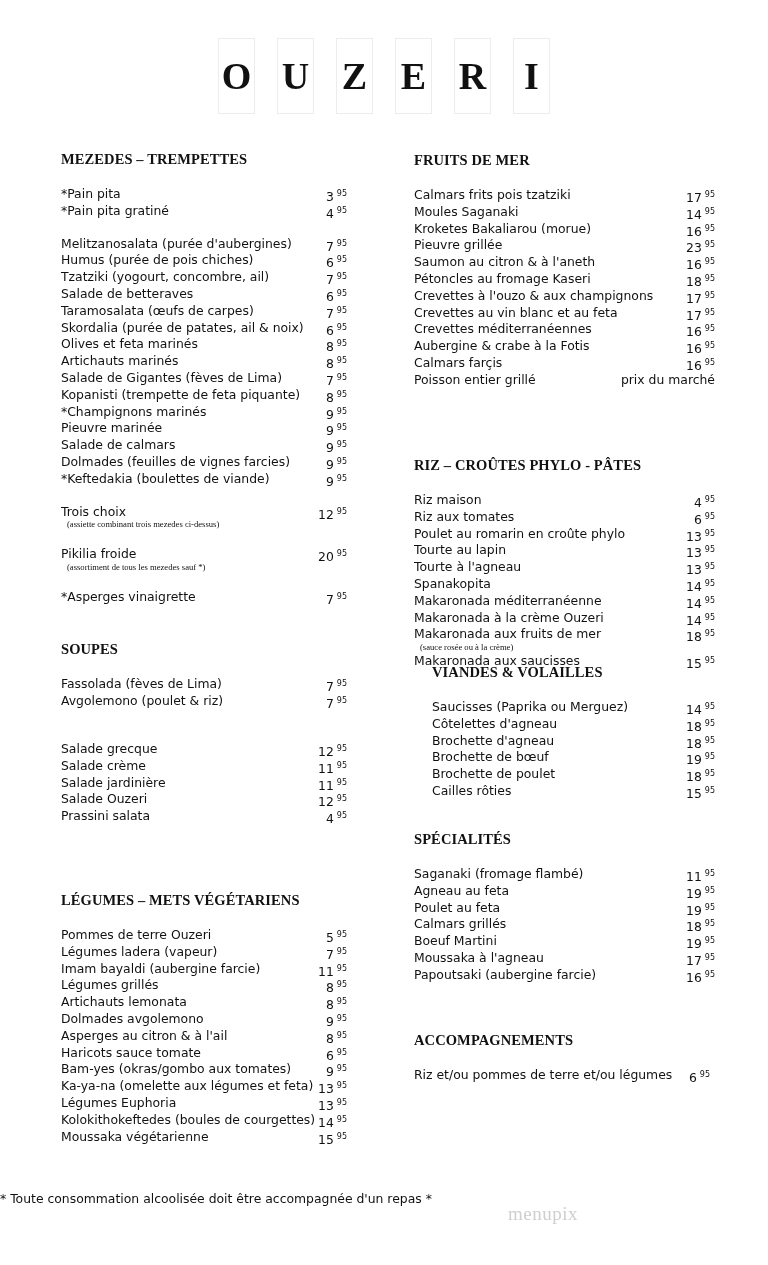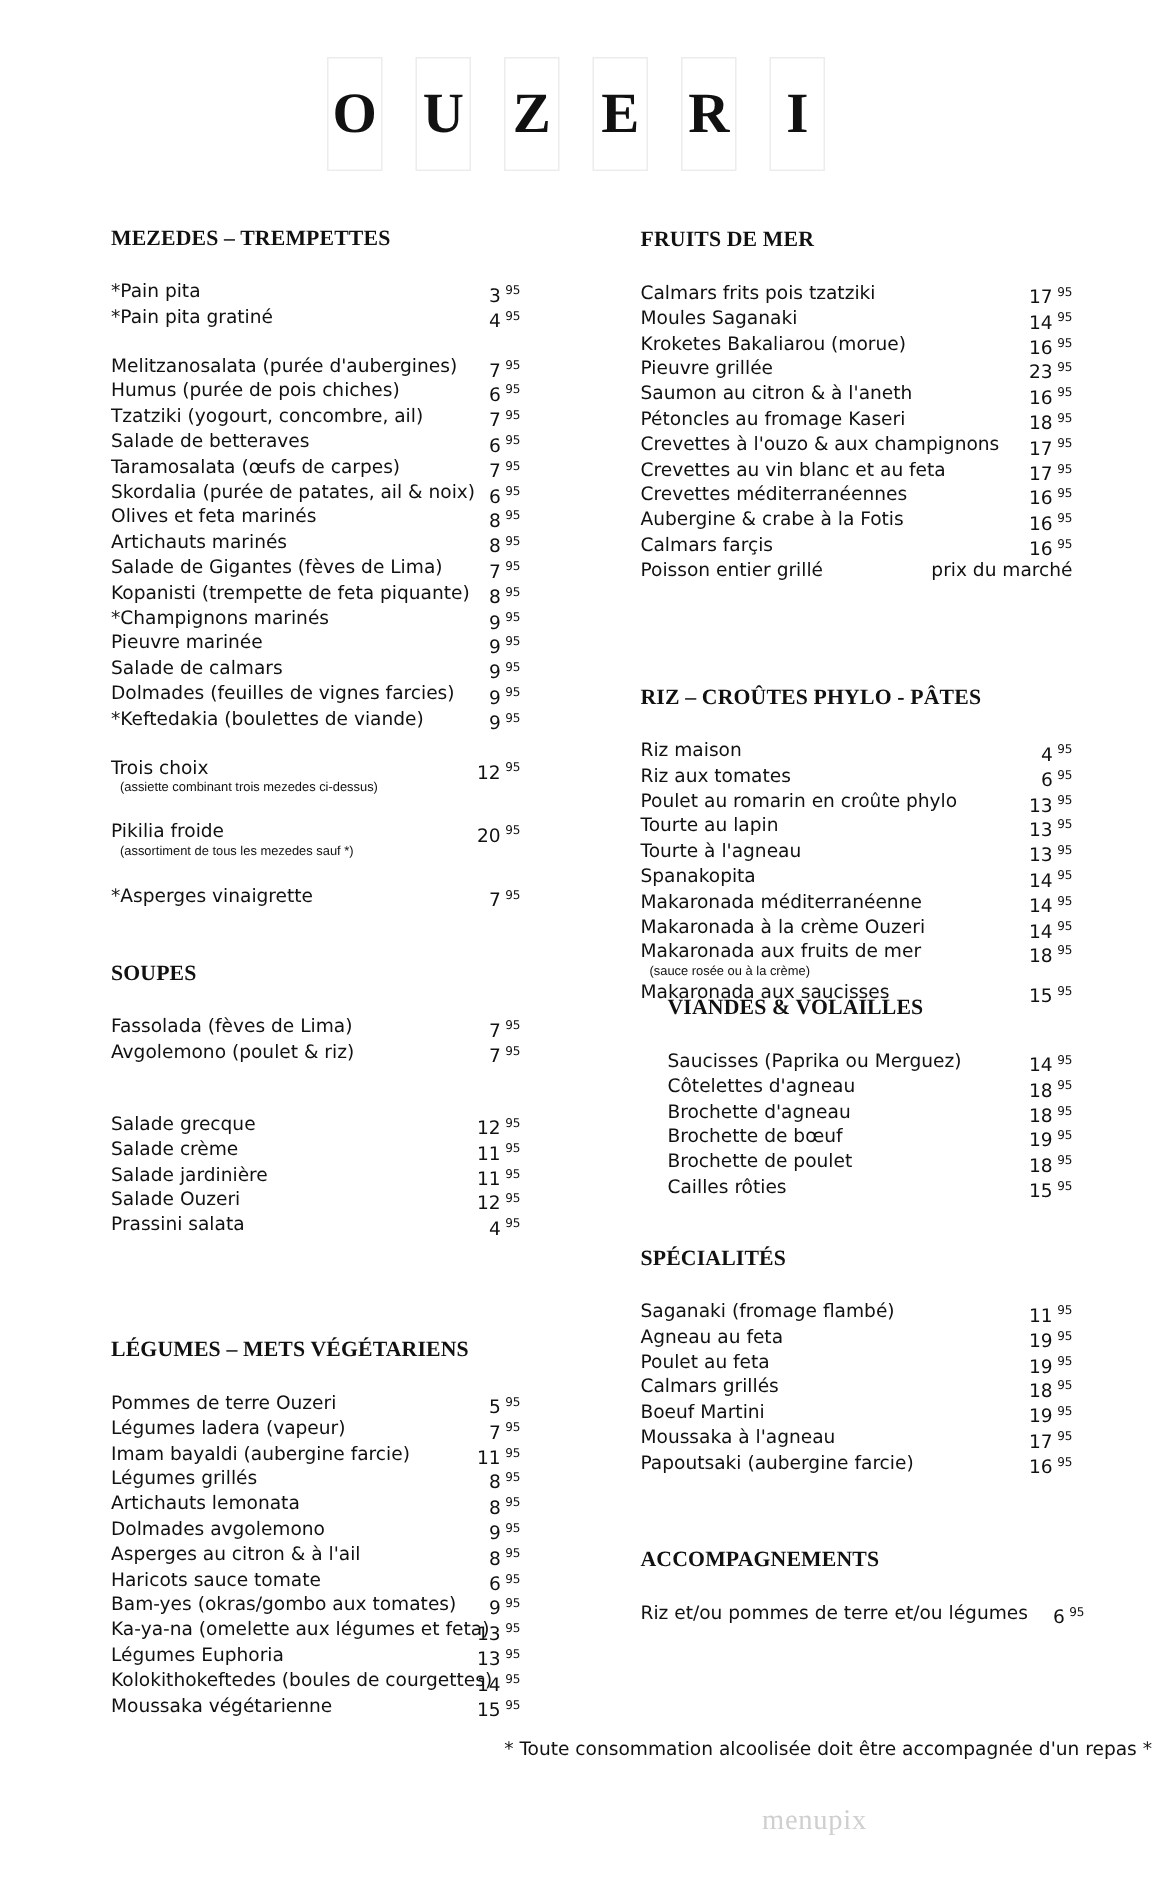--- a/index.html
+++ b/index.html
@@ -10,7 +10,7 @@
   .col { position: absolute; top: 0; }
   .col.left { left: 57px; width: 290px; }
   .col.right { left: 410px; width: 305px; }
-  .section { position: absolute; left: 17px; right: 0; }
+  .section { position: absolute; left: 4px; right: 0; }
   .sec-title { font-family: "Liberation Serif", serif; font-weight: bold; font-size: 14.5px; letter-spacing: 0.1px; color: #111; margin: 0 0 18px 0; height: 18px; line-height: 18px; }
   .item { position: relative; font-family: "DejaVu Sans", sans-serif; font-size: 12.4px; line-height: 16.8px; height: 16.8px; white-space: nowrap; }
   .item .name { position: absolute; left: 0; }

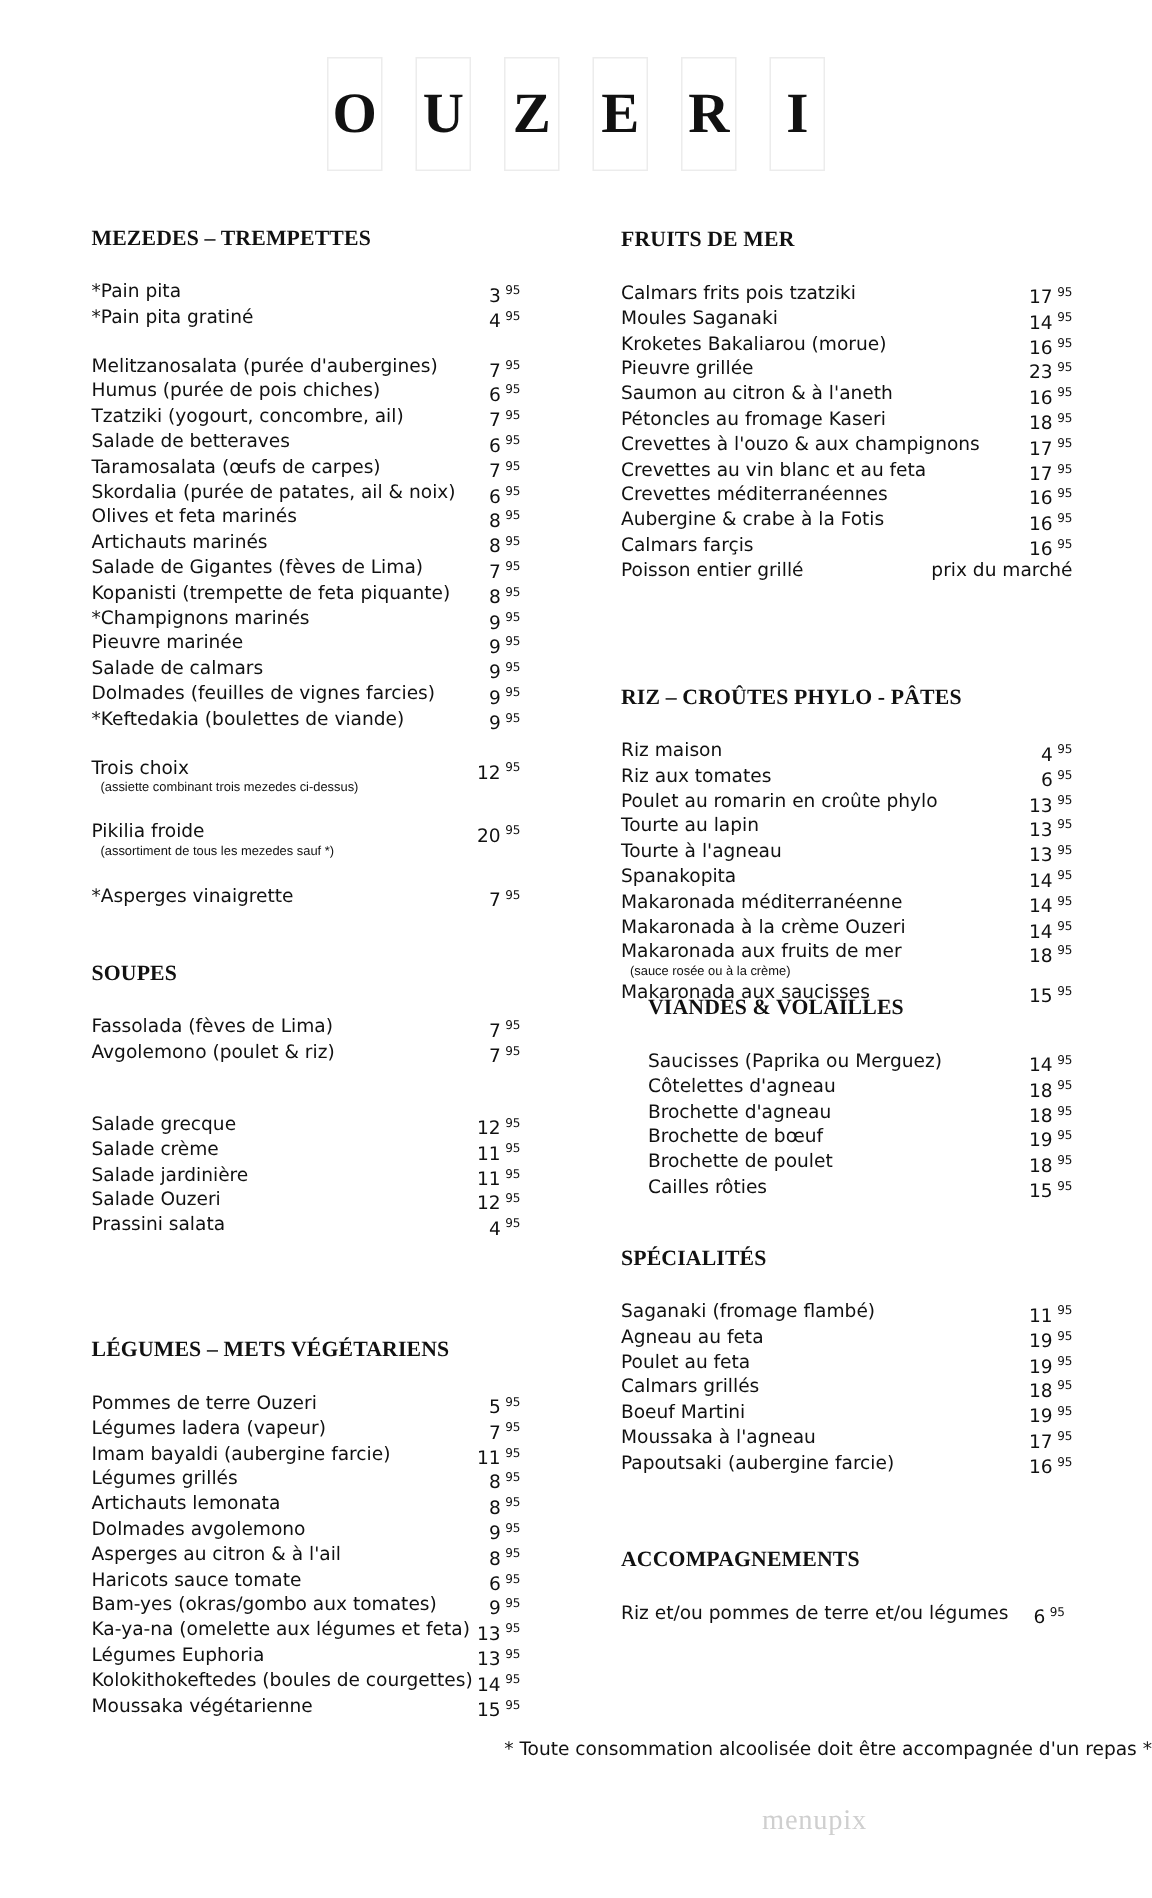--- a/index.html
+++ b/index.html
@@ -16,7 +16,7 @@
   .item .name { position: absolute; left: 0; }
   .item .price { position: absolute; right: 0; top: 0; text-align: right; }
   .price .cents { font-size: 8px; vertical-align: 5px; margin-left: 3px; }
-  .note { font-family: Liberation Sans, sans-serif; font-size: 8.6px; line-height: 11px; padding-left: 6px; margin-top: -1px; }
+  .note { font-family: Liberation Serif, serif; font-size: 8.6px; line-height: 11px; padding-left: 6px; margin-top: -1px; }
   .gap { height: 16px; }
   .gap-sm { height: 8px; }
   .footer { position: absolute; top: 1158px; left: 0; width: 768px; text-align: right; font-family: "DejaVu Sans", sans-serif; font-size: 12.4px; }

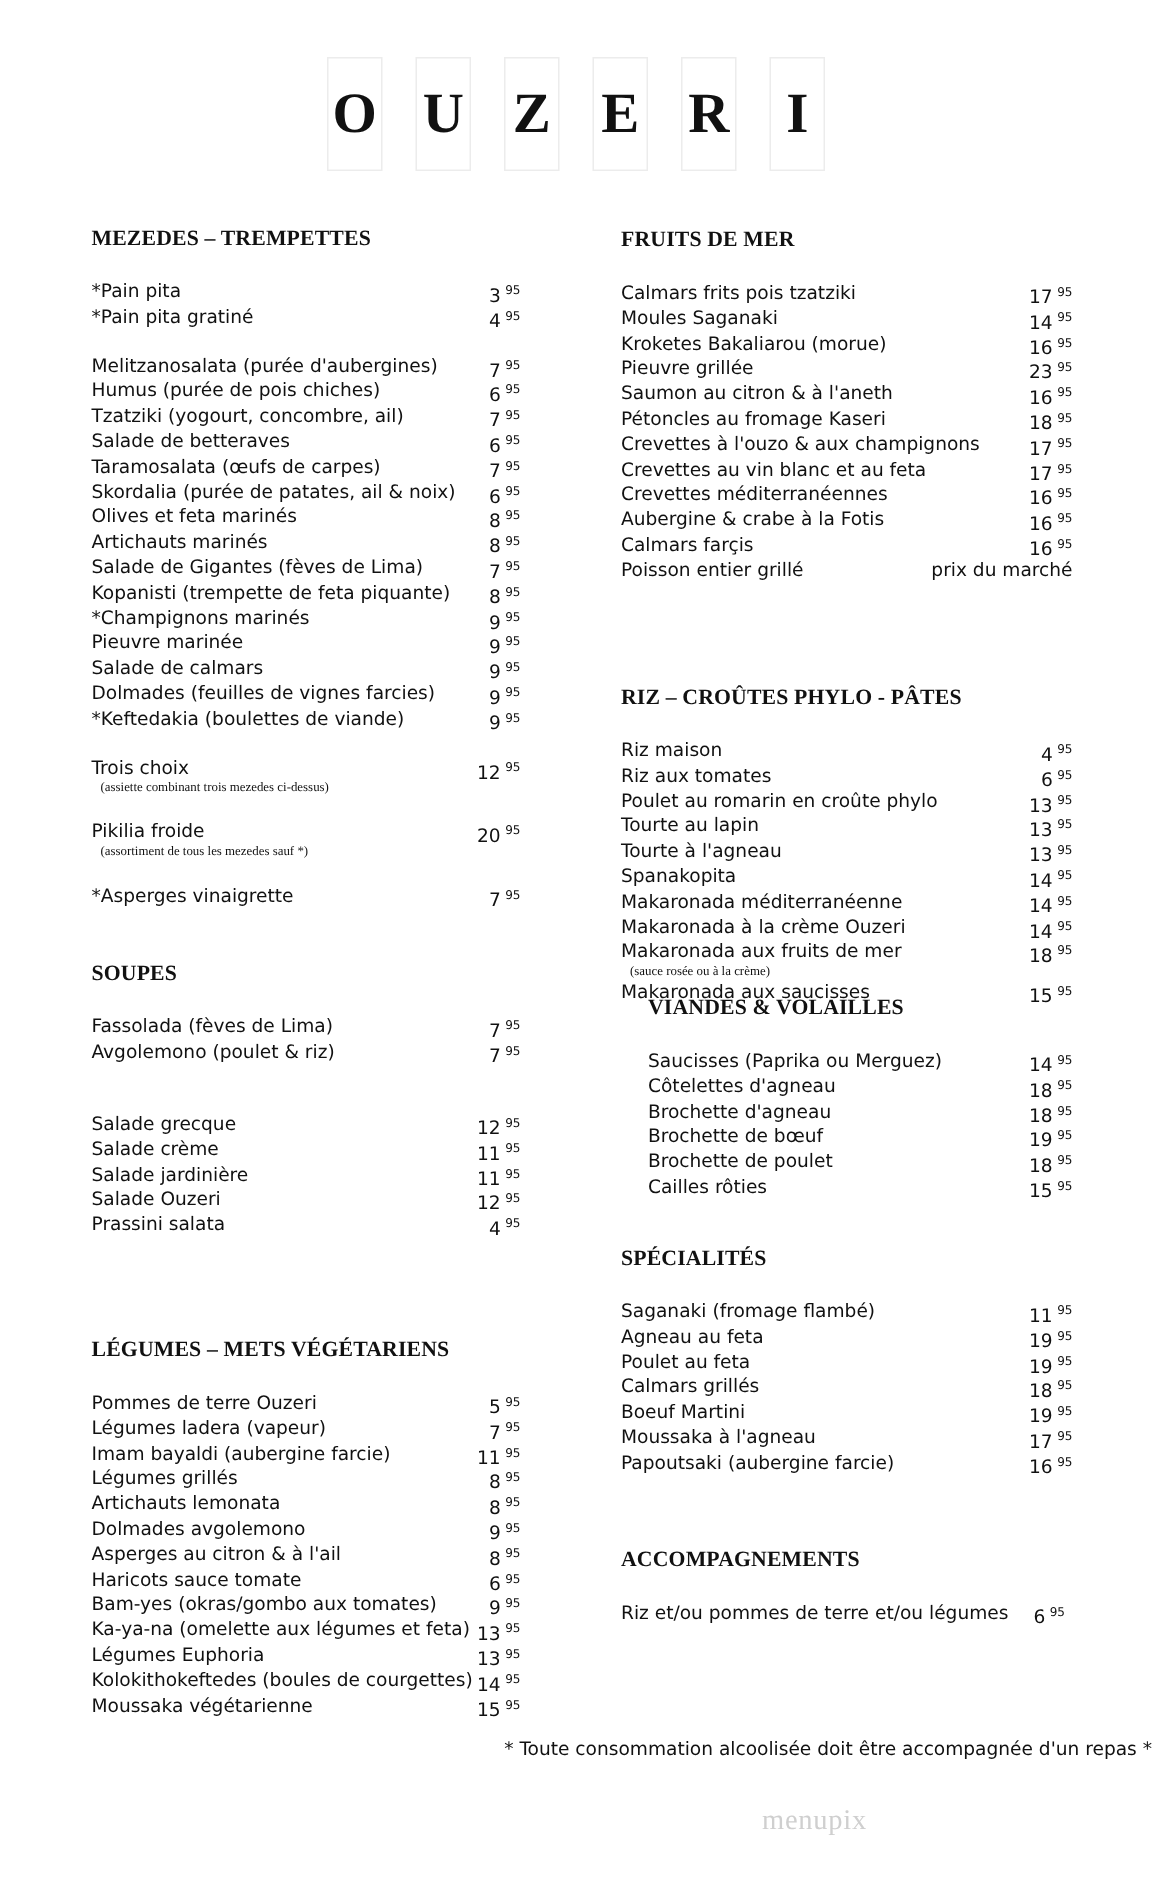--- a/index.html
+++ b/index.html
@@ -19,7 +19,7 @@
   .note { font-family: Liberation Serif, serif; font-size: 8.6px; line-height: 11px; padding-left: 6px; margin-top: -1px; }
   .gap { height: 16px; }
   .gap-sm { height: 8px; }
-  .footer { position: absolute; top: 1158px; left: 0; width: 768px; text-align: right; font-family: "DejaVu Sans", sans-serif; font-size: 12.4px; }
+  .footer { position: absolute; top: 1191px; left: 0; width: 768px; text-align: left; font-family: "DejaVu Sans", sans-serif; font-size: 12.4px; }
   .watermark { position: absolute; top: 1168px; left: 508px; font-family: Liberation Serif, serif; font-size: 19px; color: #cfcfcf; letter-spacing: 0.5px; margin-top: 35px; }
 </style>
 </head>

